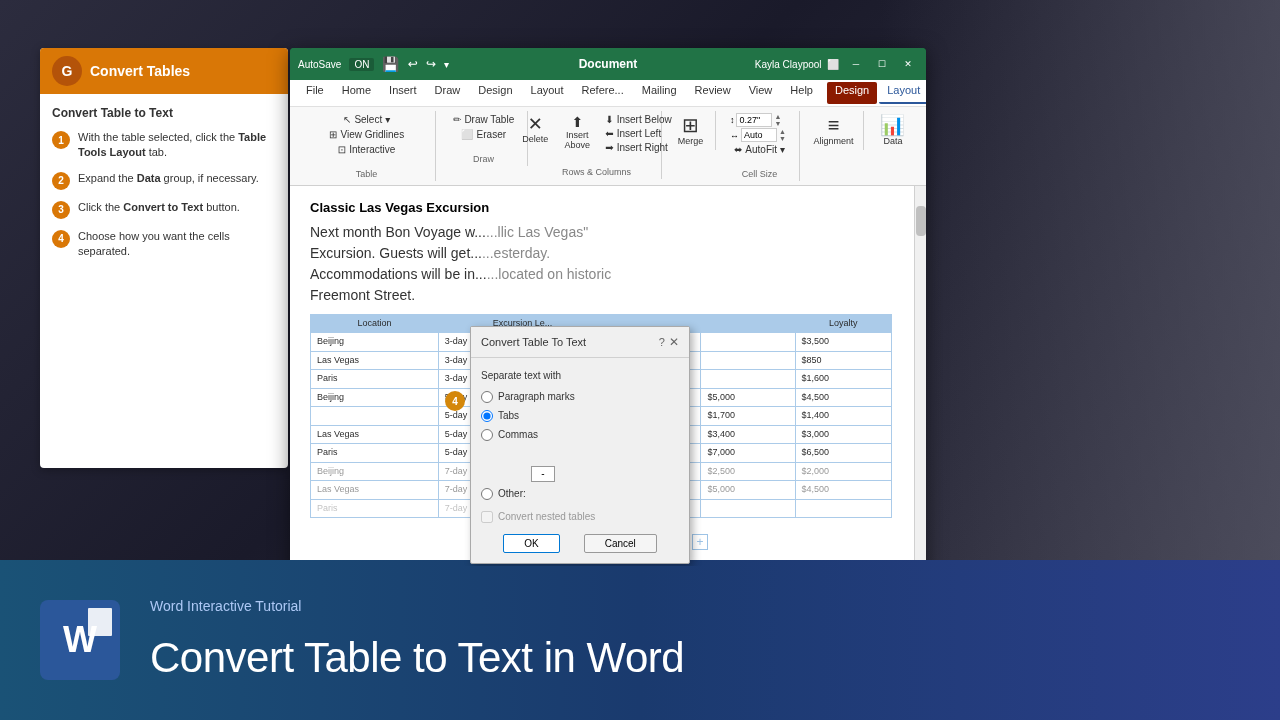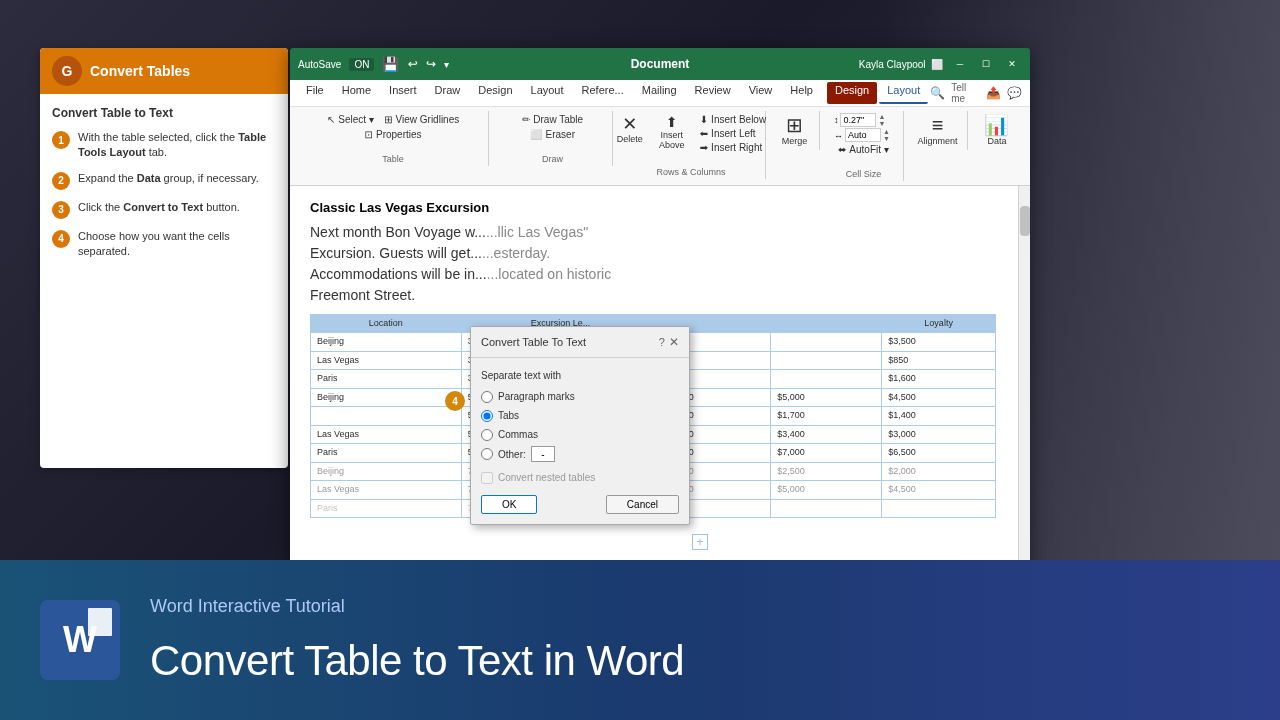--- a/index.html
+++ b/index.html
@@ -36,7 +36,7 @@
       position: absolute;
       top: 48px;
       left: 290px;
-      width: 740px;
+      width: 636px;
       height: 540px;
       background: #15803d;
       border-radius: 4px;

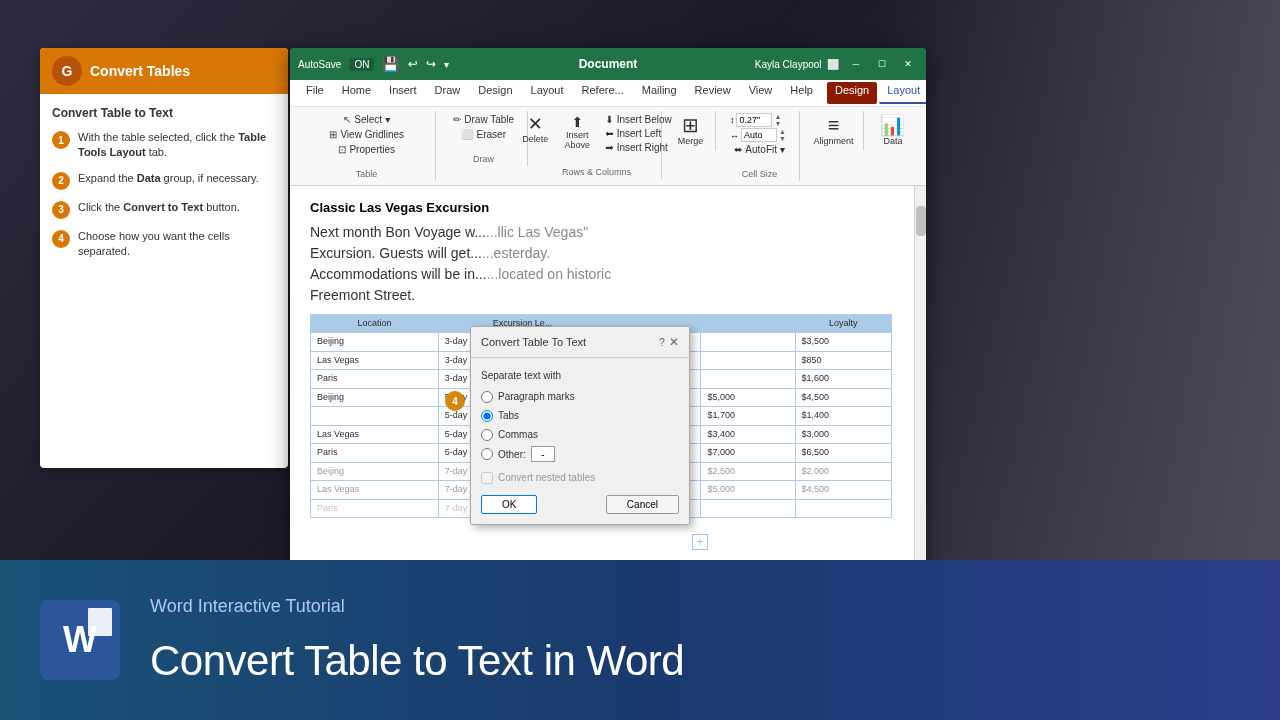--- a/index.html
+++ b/index.html
@@ -677,7 +677,7 @@
           </div>
           <div class="ribbon-btn-small">
             <span>⊡</span>
-            <span>Properties</span>
+            <span>Interactive</span>
           </div>
         </div>
         <div class="ribbon-group-label">Table</div>

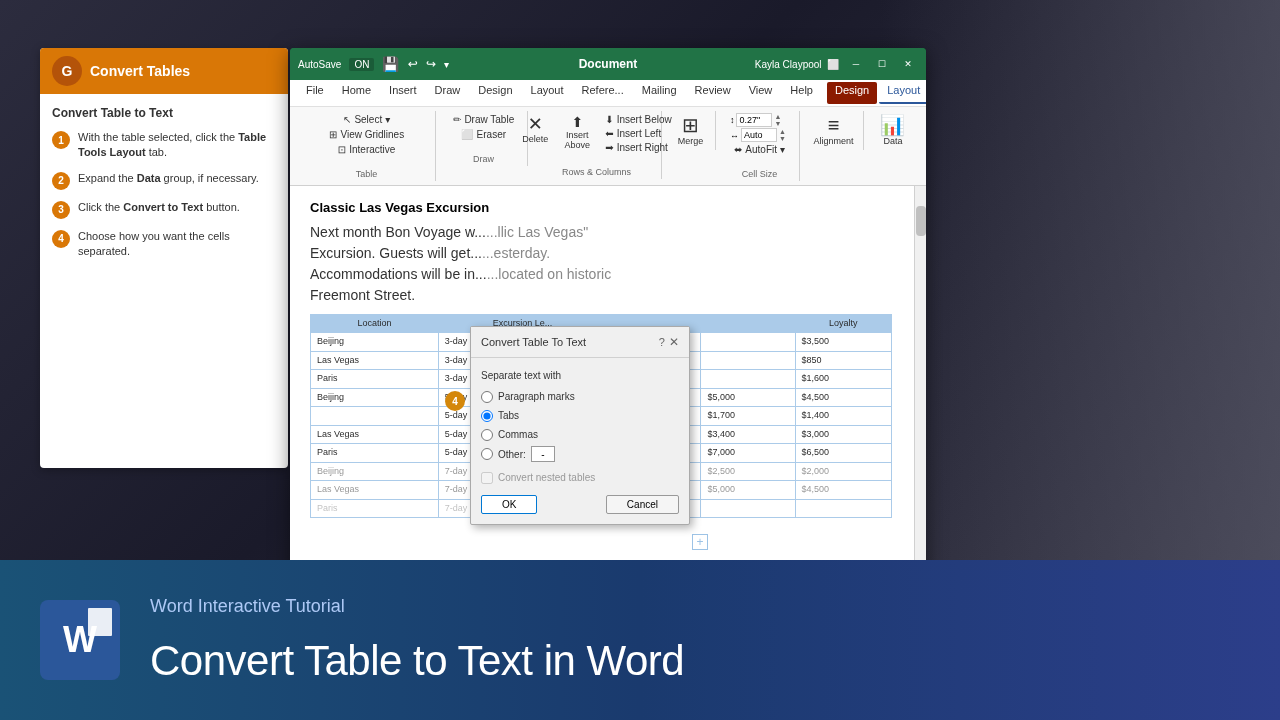--- a/index.html
+++ b/index.html
@@ -904,7 +904,7 @@
         </label>
 
         <div class="other-row">
-          <label class="radio-option" style="margin-bottom:0;">
+          <label class="radio-option" style="margin-bottom:0;margin-top:40px;">
             <input type="radio" name="separator" style="">
             <span>Other:</span>
           </label>

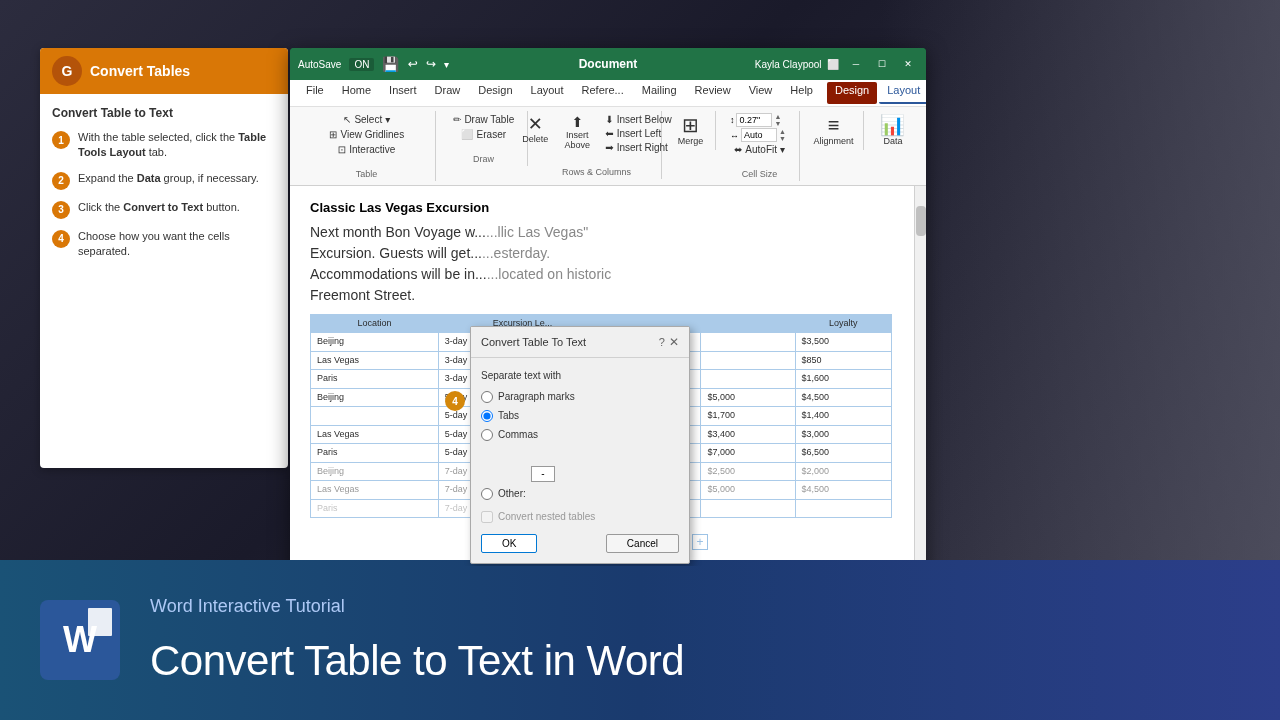--- a/index.html
+++ b/index.html
@@ -333,7 +333,7 @@
     .dialog-buttons {
       display: flex;
       gap: 24px;
-      justify-content: space-between;
+      justify-content: center;
     }
 
     .dialog-btn {

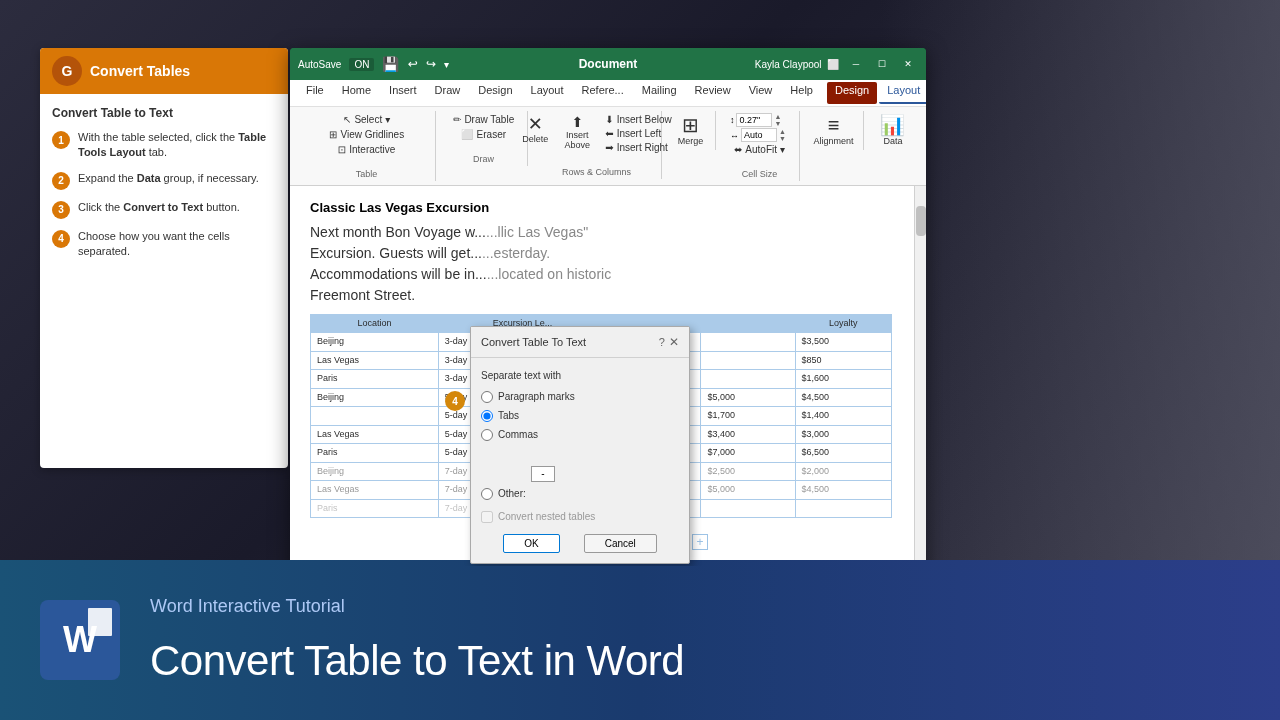--- a/index.html
+++ b/index.html
@@ -496,7 +496,7 @@
 
     .banner-subtitle {
       color: #adc8f5;
-      font-size: 18px;
+      font-size: 14px;
       font-weight: 400;
       margin-bottom: 20px;
     }

